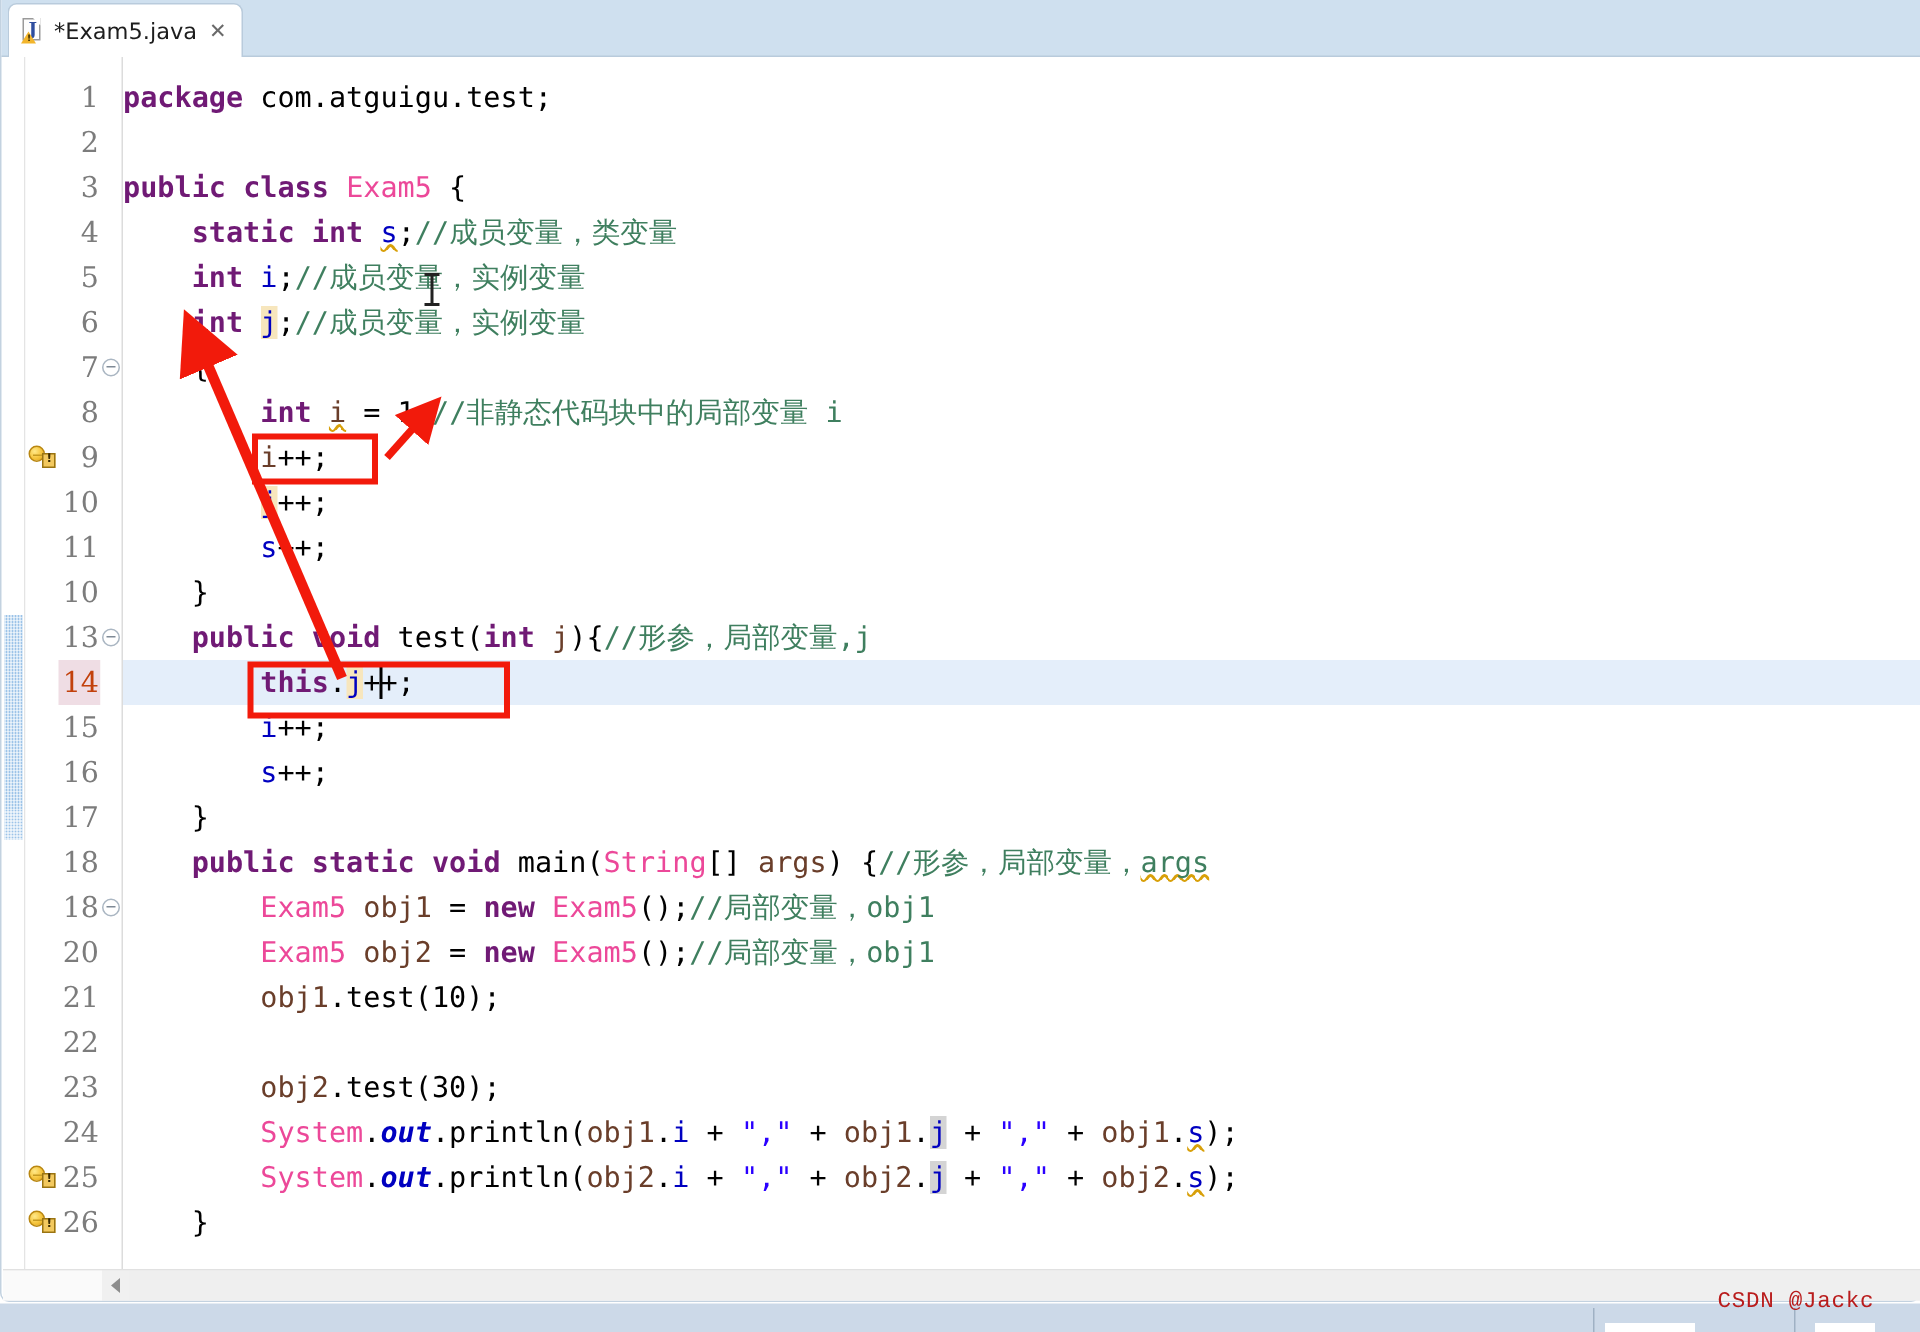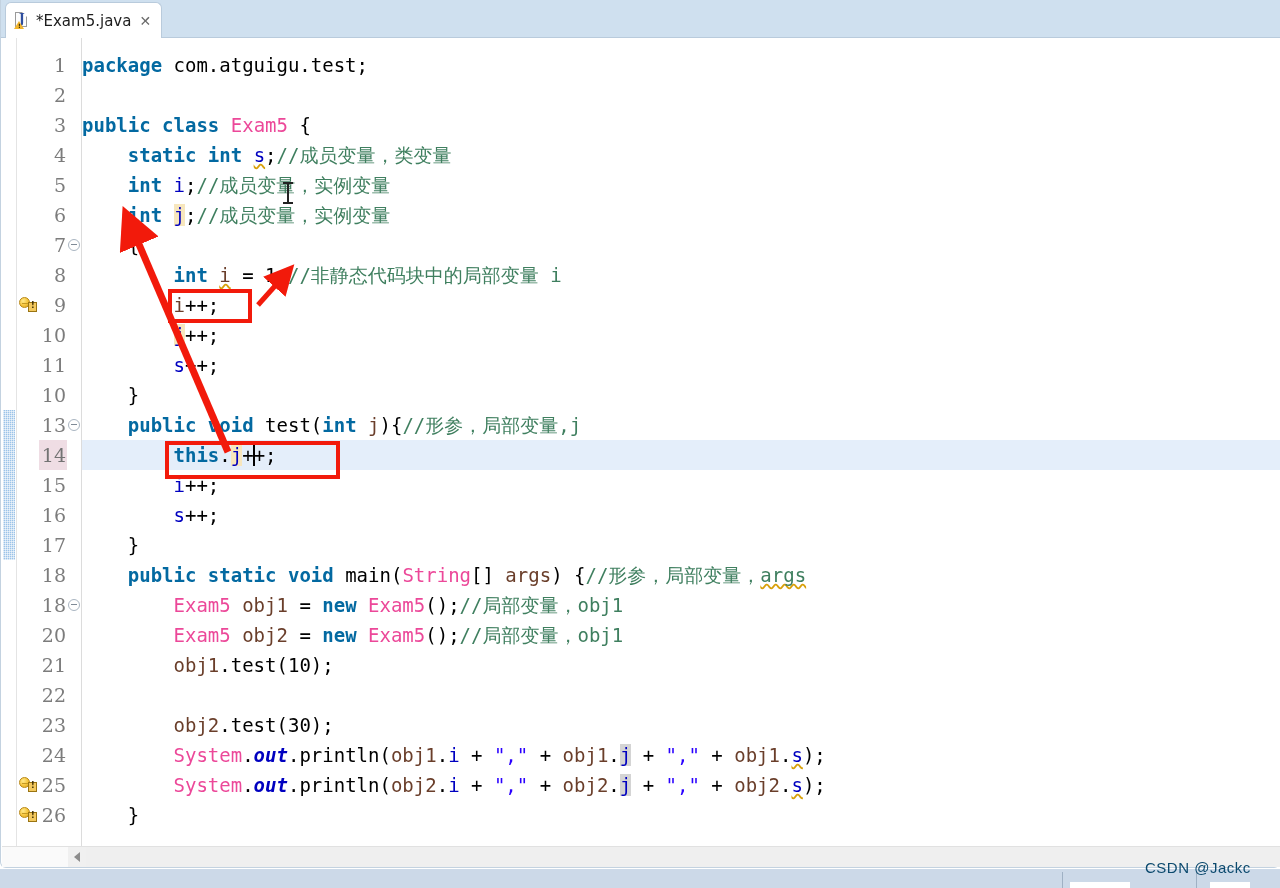--- a/index.html
+++ b/index.html
@@ -242,7 +242,7 @@
   }
 
   
-  .kw  { color: #0369a1; font-weight: bold; }
+  .kw  { color: #701a75; font-weight: bold; }
   .cm  { color: #3f7f5f; }
   .str { color: #2a00ff; }
   .fld { color: #0000c0; }

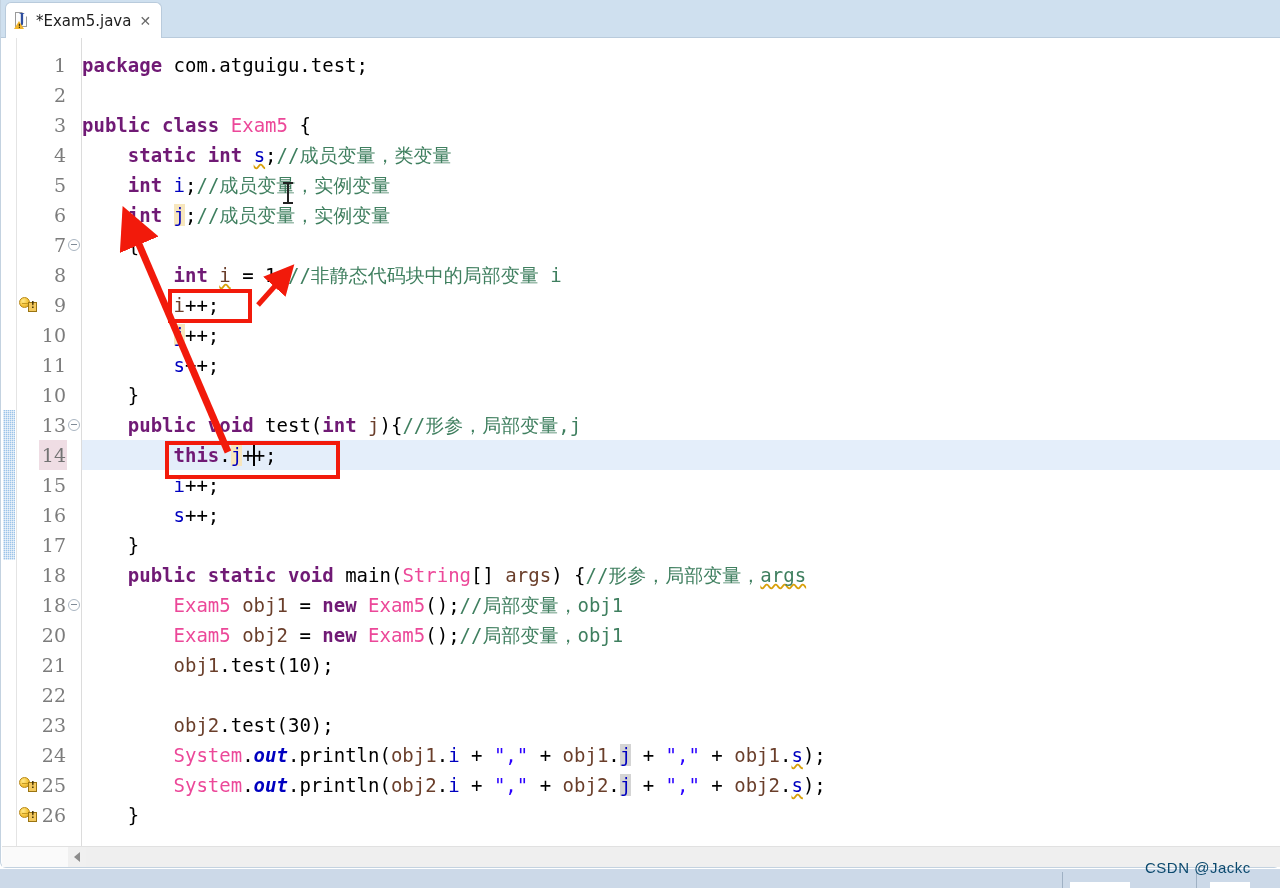--- a/index.html
+++ b/index.html
@@ -189,7 +189,7 @@
   }
   .lineno.current {
     background: #efdde4;
-    color: #737373;
+    color: #c2410c;
   }
 
   .fold-col {

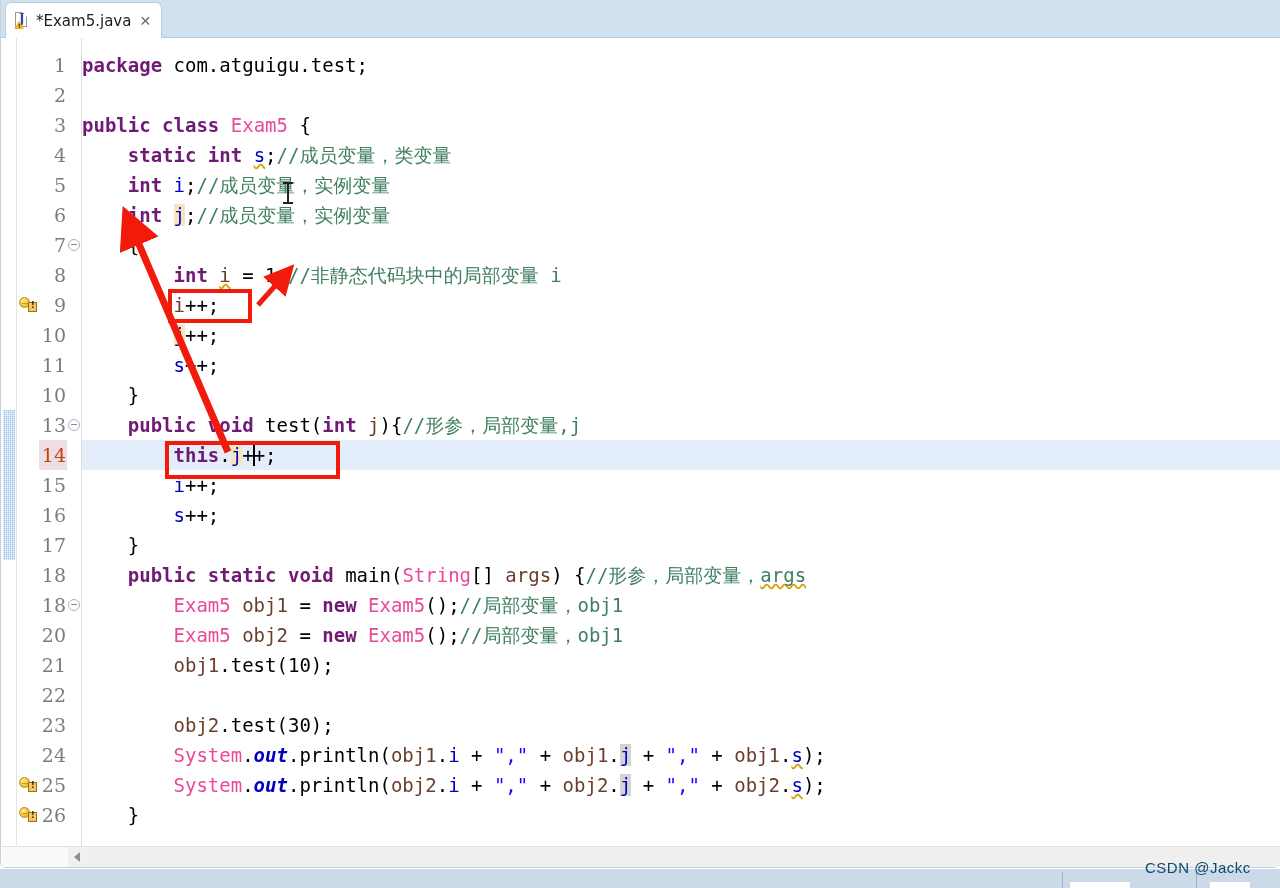--- a/index.html
+++ b/index.html
@@ -349,9 +349,9 @@
   .watermark {
     position: absolute;
     left: 1145px; top: 859px;
-    font-family: Liberation Sans, sans-serif;
+    font-family: Liberation Mono, monospace;
     font-size: 15px;
-    color: #0c4a6e;
+    color: #b91c1c;
     letter-spacing: .5px;
     white-space: nowrap;
     text-align: right;

